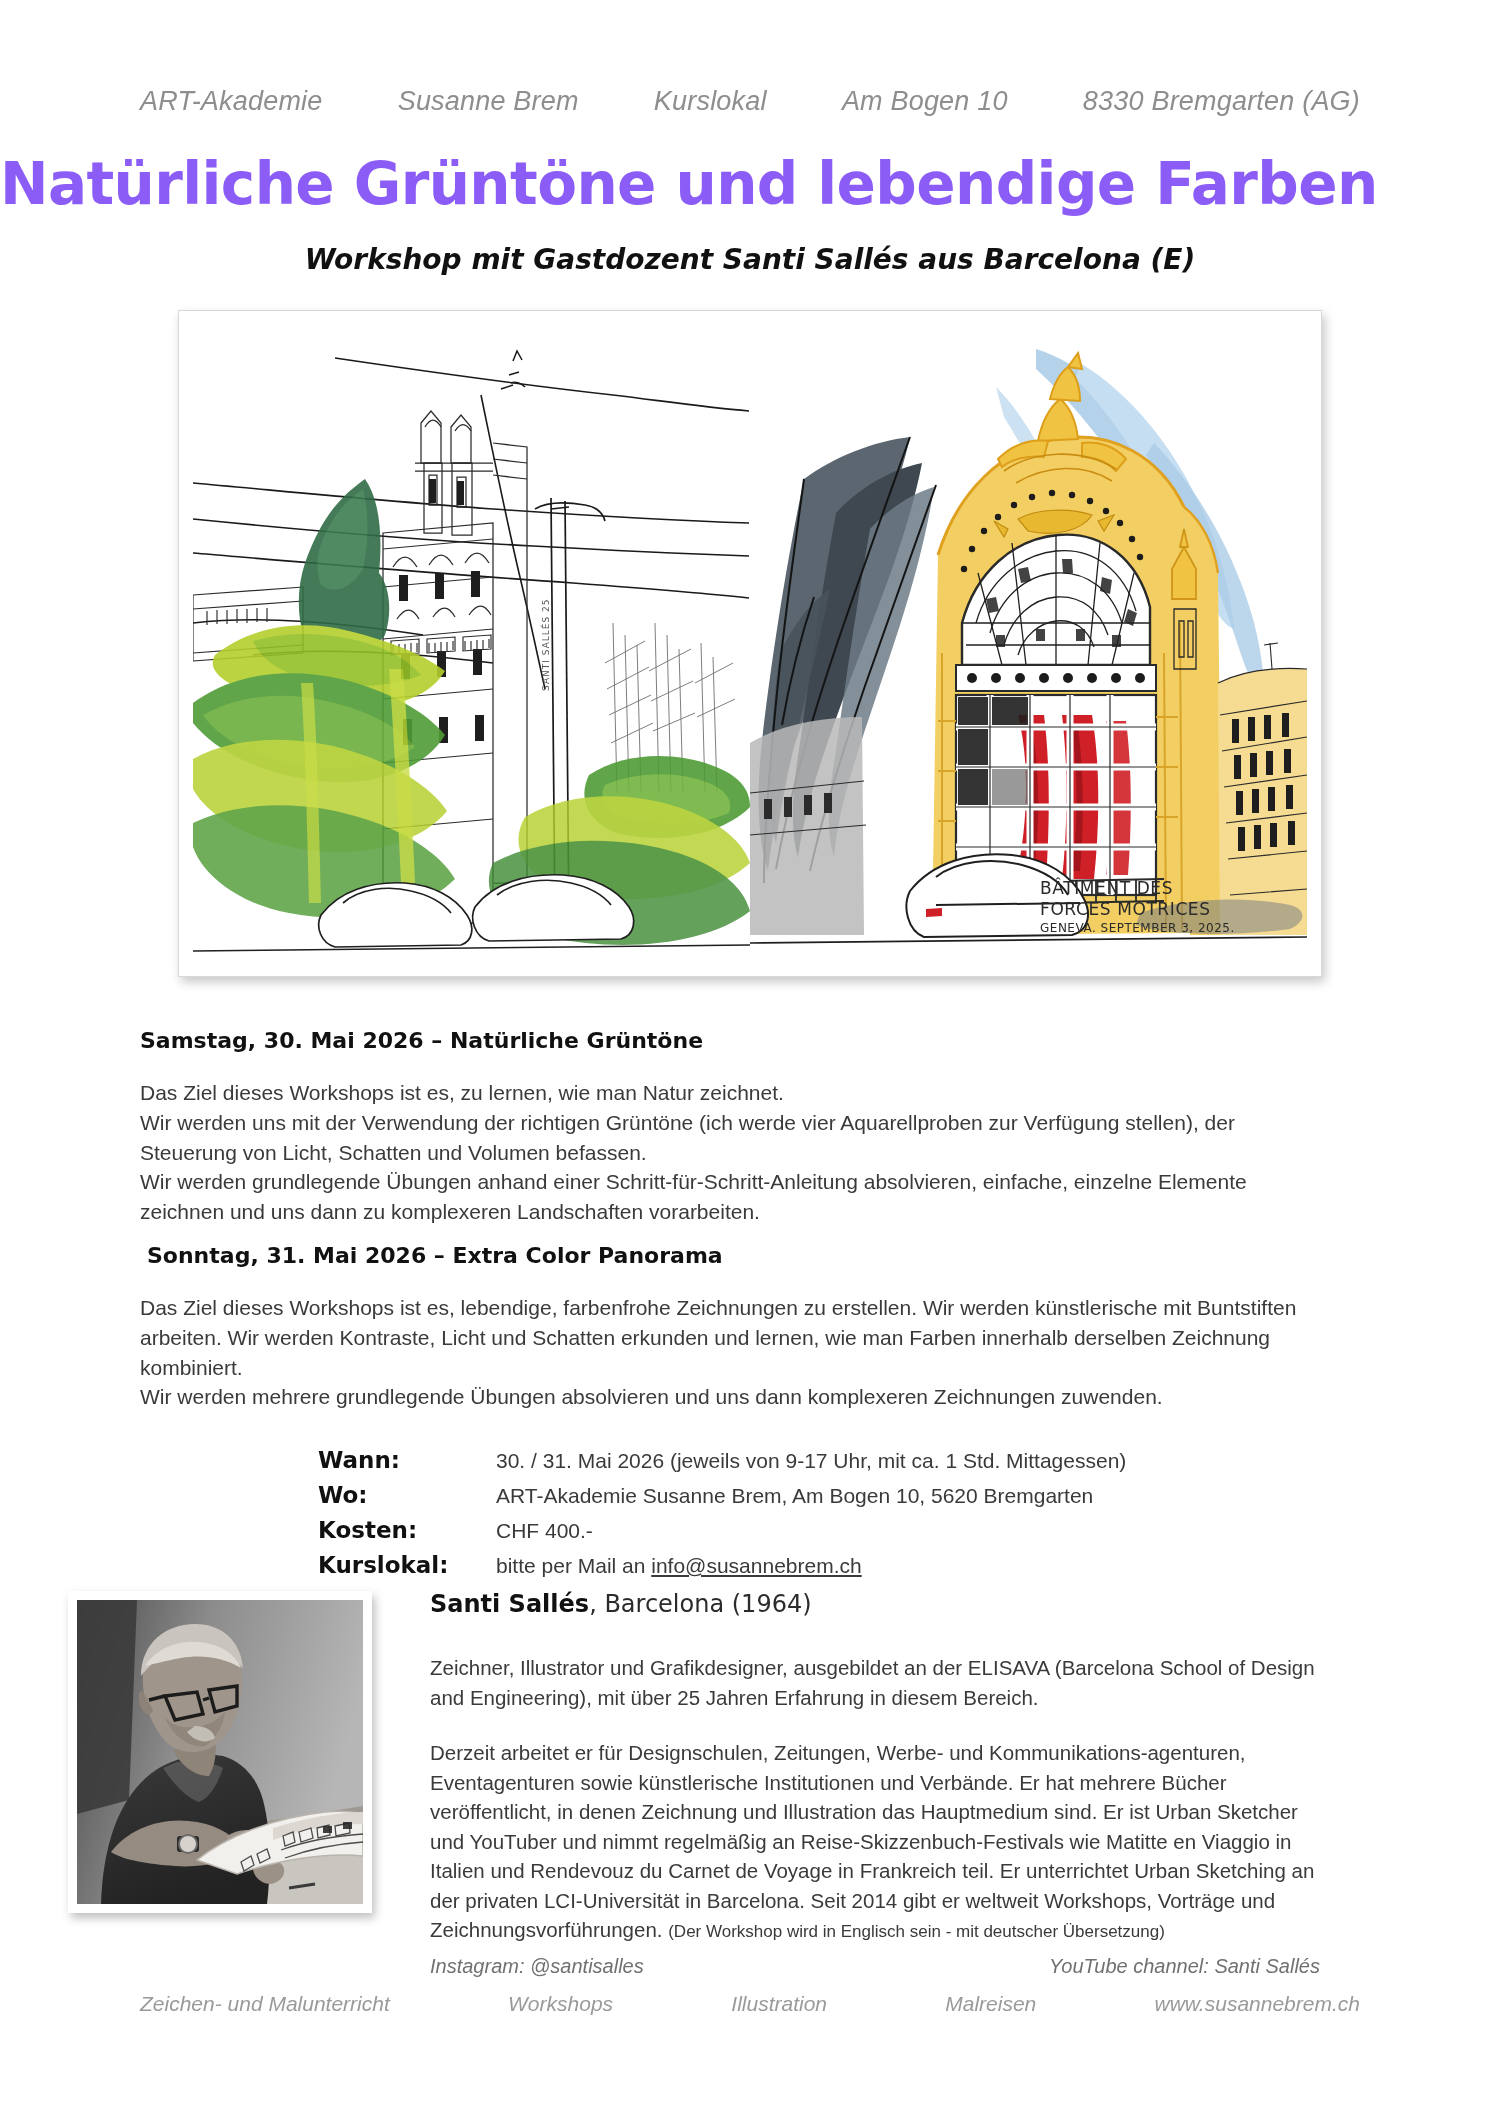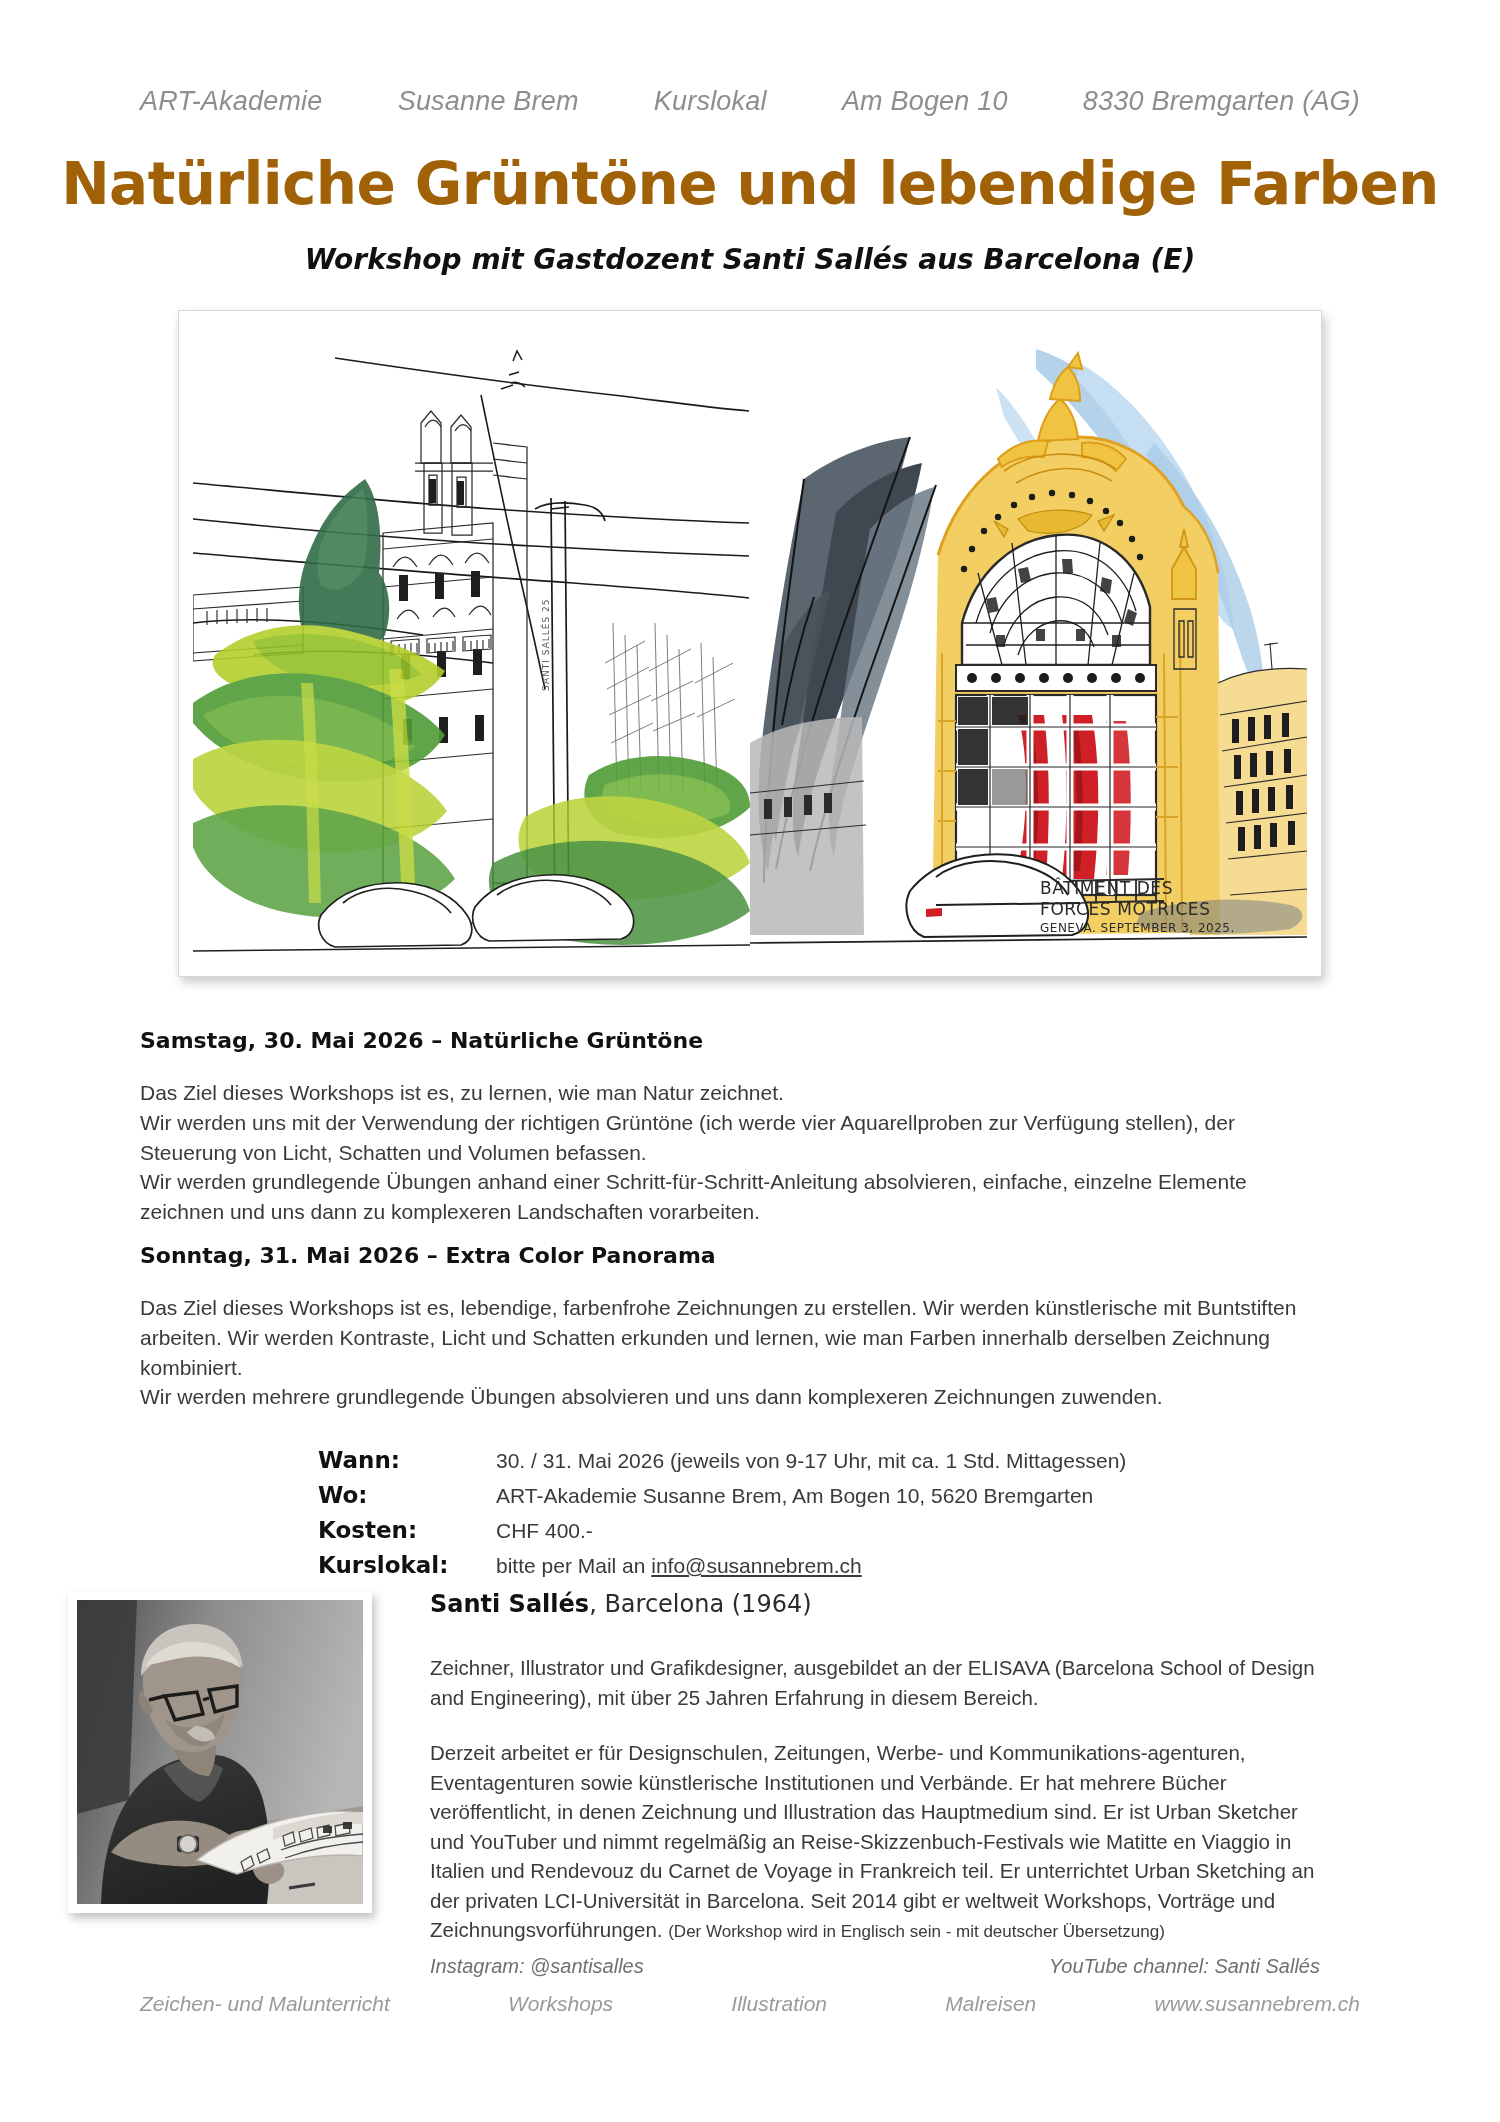--- a/index.html
+++ b/index.html
@@ -46,11 +46,10 @@
     left: 0;
     top: 150px;
     width: 1500px;
-    text-align: center;
     font-size: 58px;
     font-weight: bold;
     letter-spacing: -0.6px;
-    color: #a16207;
+    color: #8b5cf6;
     font-family: "DejaVu Sans", sans-serif;
   }
   .sub-title {

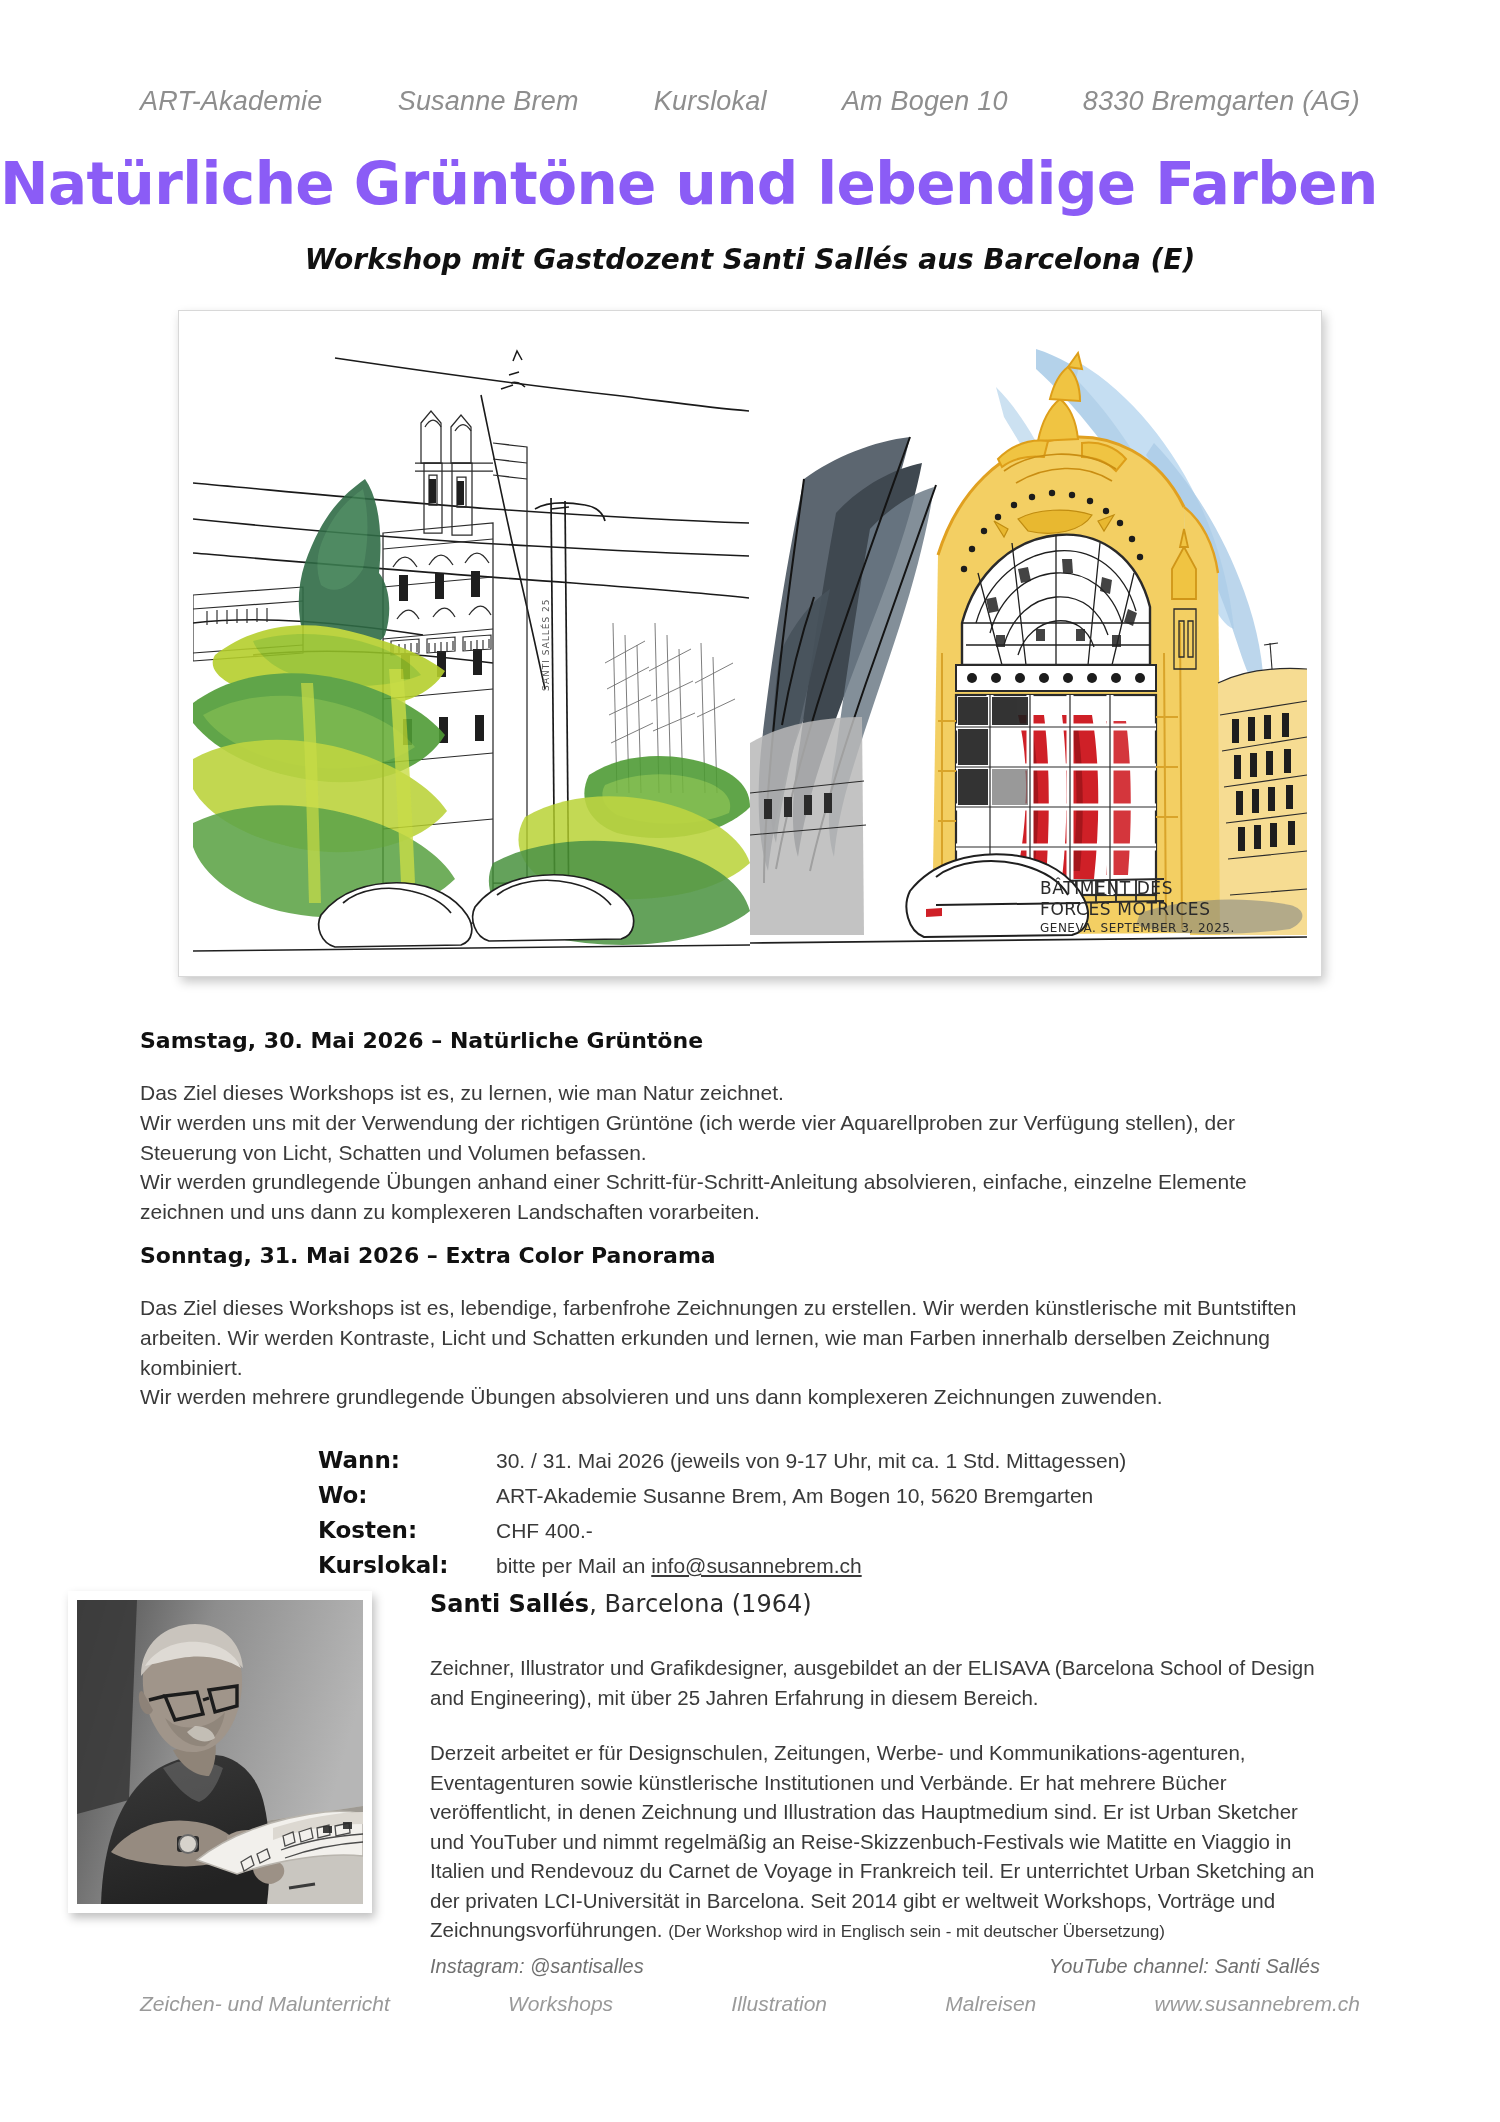--- a/index.html
+++ b/index.html
@@ -138,7 +138,7 @@
 
   #sec1-head { top: 1028px; }
   #sec1-body { top: 1078px; }
-  #sec2-head { top: 1243px; }
+  #sec2-head { top: 1243px; margin-left: 7px; }
   #sec2-body { top: 1293px; }
 
   

